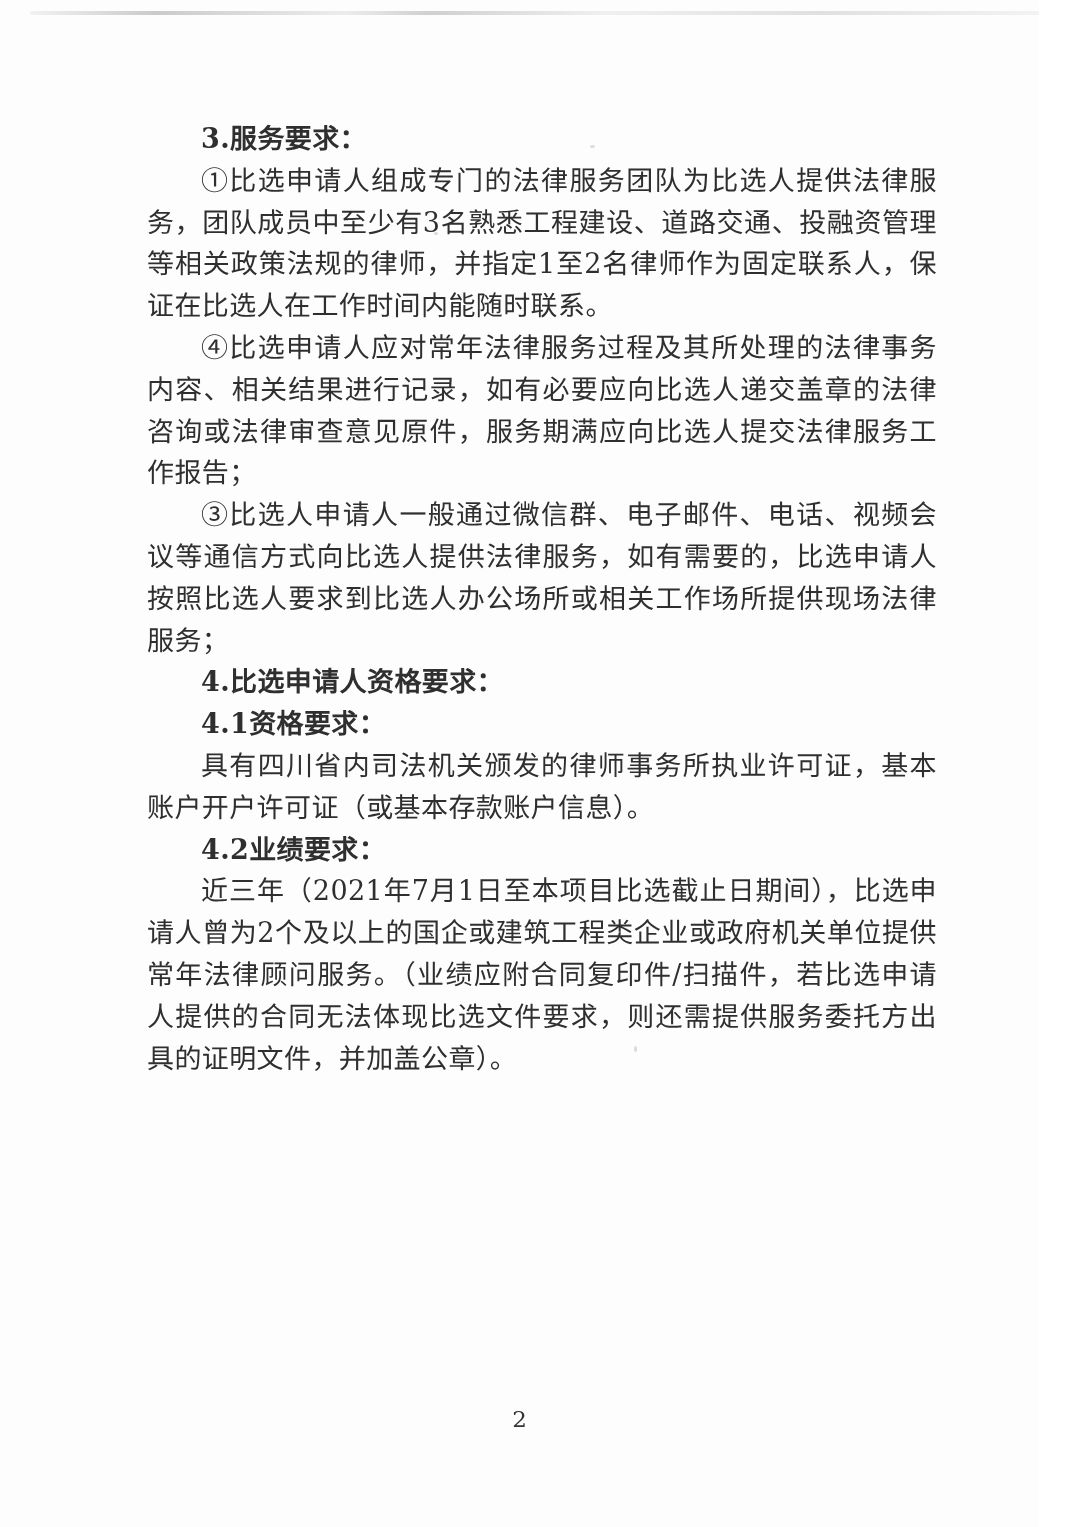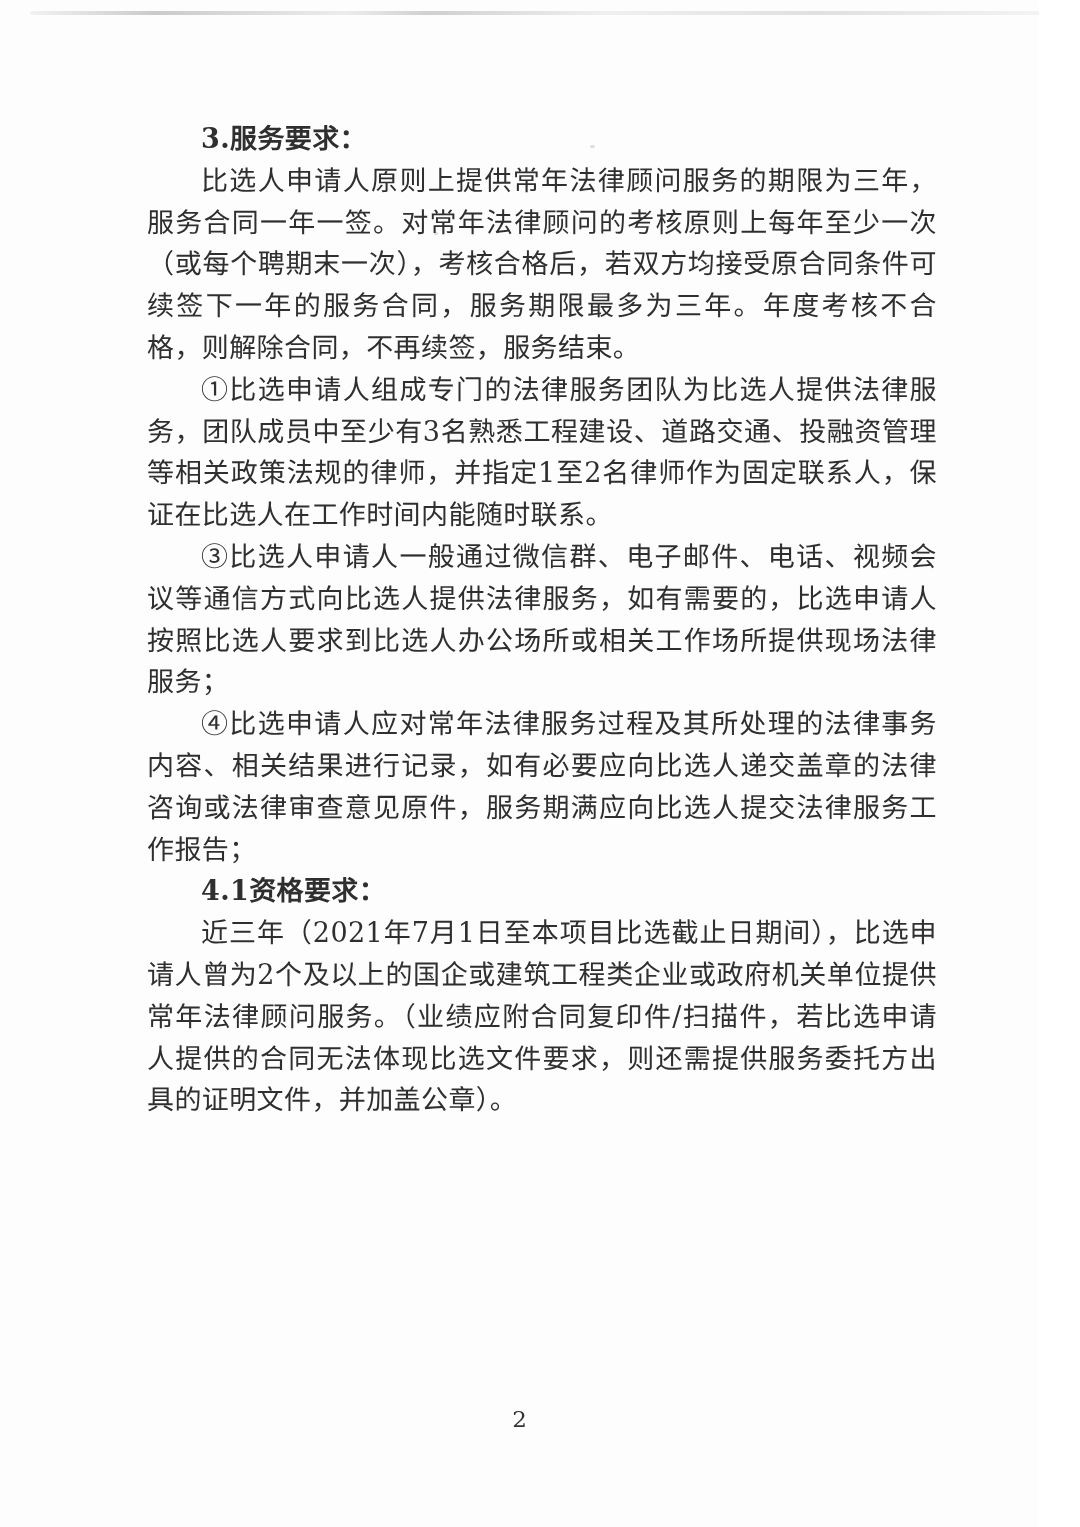--- a/index.html
+++ b/index.html
@@ -74,7 +74,6 @@
 
   <main class="content">
       <p class="block heading">3.服务要求：</p>
-      <p class="block para">比选人申请人原则上提供常年法律顾问服务的期限为三年，服务合同一年一签。对常年法律顾问的考核原则上每年至少一次（或每个聘期末一次），考核合格后，若双方均接受原合同条件可续签下一年的服务合同，服务期限最多为三年。年度考核不合格，则解除合同，不再续签，服务结束。</p>
       <p class="block para">①比选申请人组成专门的法律服务团队为比选人提供法律服务，团队成员中至少有3名熟悉工程建设、道路交通、投融资管理等相关政策法规的律师，并指定1至2名律师作为固定联系人，保证在比选人在工作时间内能随时联系。</p>
       <p class="block para">③比选人申请人一般通过微信群、电子邮件、电话、视频会议等通信方式向比选人提供法律服务，如有需要的，比选申请人按照比选人要求到比选人办公场所或相关工作场所提供现场法律服务；</p>
       <p class="block para">④比选申请人应对常年法律服务过程及其所处理的法律事务内容、相关结果进行记录，如有必要应向比选人递交盖章的法律咨询或法律审查意见原件，服务期满应向比选人提交法律服务工作报告；</p>

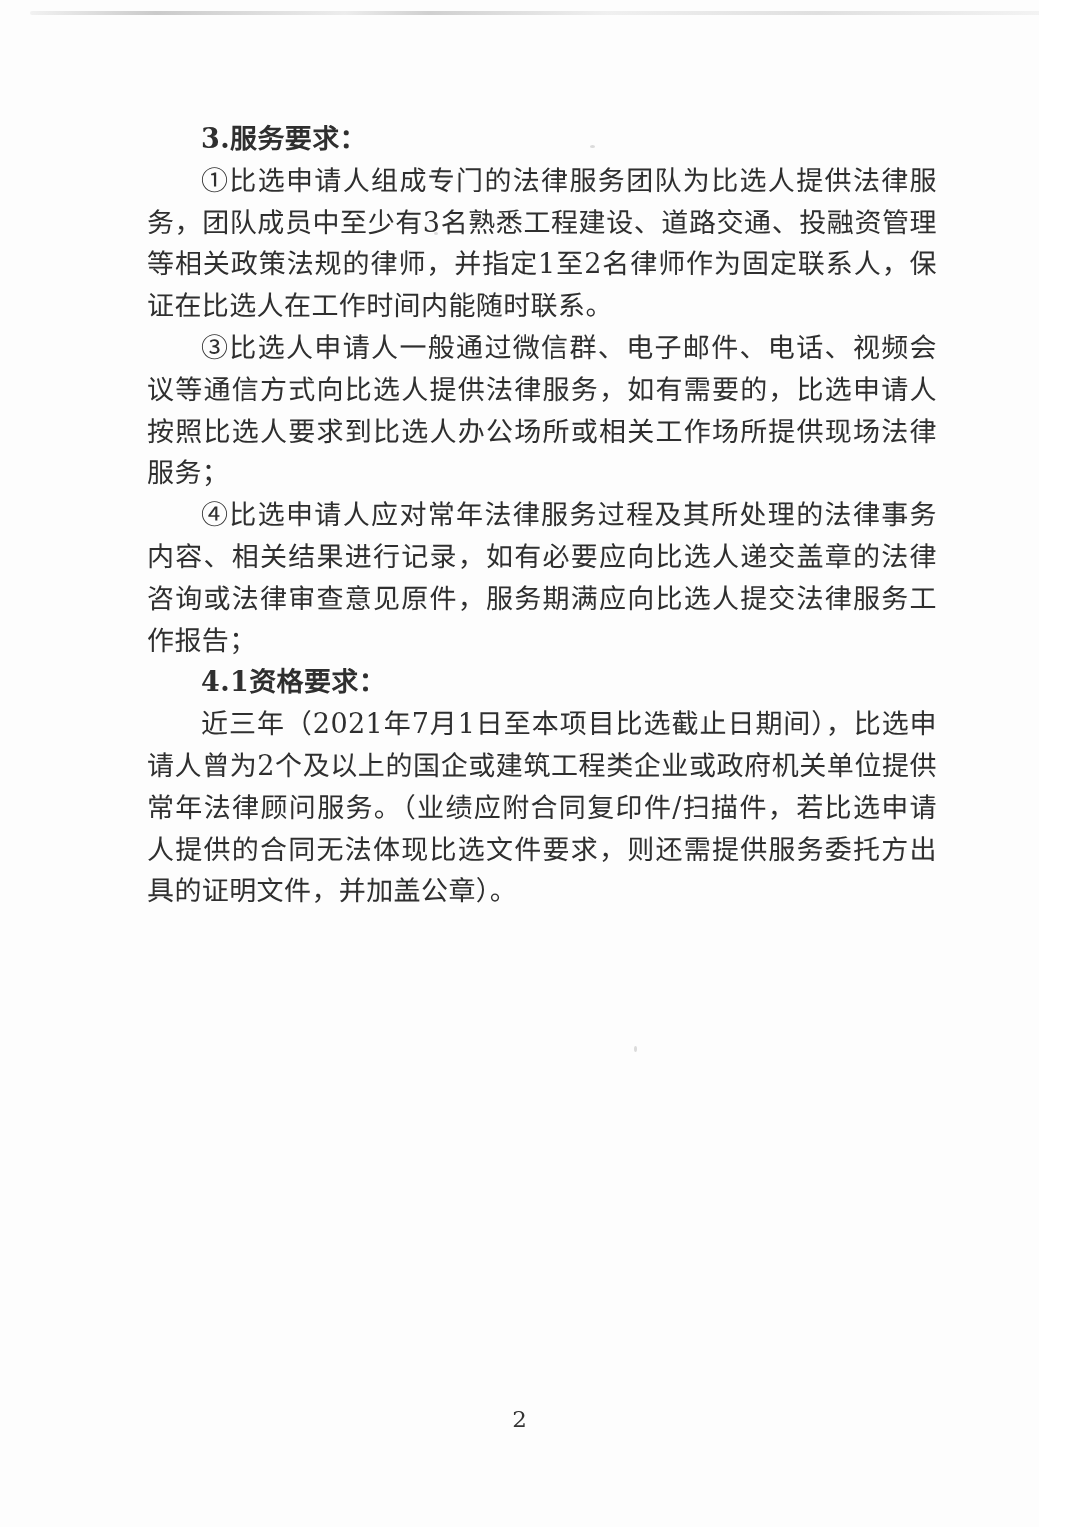--- a/index.html
+++ b/index.html
@@ -75,8 +75,8 @@
   <main class="content">
       <p class="block heading">3.服务要求：</p>
       <p class="block para">①比选申请人组成专门的法律服务团队为比选人提供法律服务，团队成员中至少有3名熟悉工程建设、道路交通、投融资管理等相关政策法规的律师，并指定1至2名律师作为固定联系人，保证在比选人在工作时间内能随时联系。</p>
+      <p class="block para">④比选申请人应对常年法律服务过程及其所处理的法律事务内容、相关结果进行记录，如有必要应向比选人递交盖章的法律咨询或法律审查意见原件，服务期满应向比选人提交法律服务工作报告；</p>
       <p class="block para">③比选人申请人一般通过微信群、电子邮件、电话、视频会议等通信方式向比选人提供法律服务，如有需要的，比选申请人按照比选人要求到比选人办公场所或相关工作场所提供现场法律服务；</p>
-      <p class="block para">④比选申请人应对常年法律服务过程及其所处理的法律事务内容、相关结果进行记录，如有必要应向比选人递交盖章的法律咨询或法律审查意见原件，服务期满应向比选人提交法律服务工作报告；</p>
       <p class="block heading">4.1资格要求：</p>
       <p class="block para">近三年（2021年7月1日至本项目比选截止日期间），比选申请人曾为2个及以上的国企或建筑工程类企业或政府机关单位提供常年法律顾问服务。（业绩应附合同复印件/扫描件，若比选申请人提供的合同无法体现比选文件要求，则还需提供服务委托方出具的证明文件，并加盖公章）。</p>
     </main>

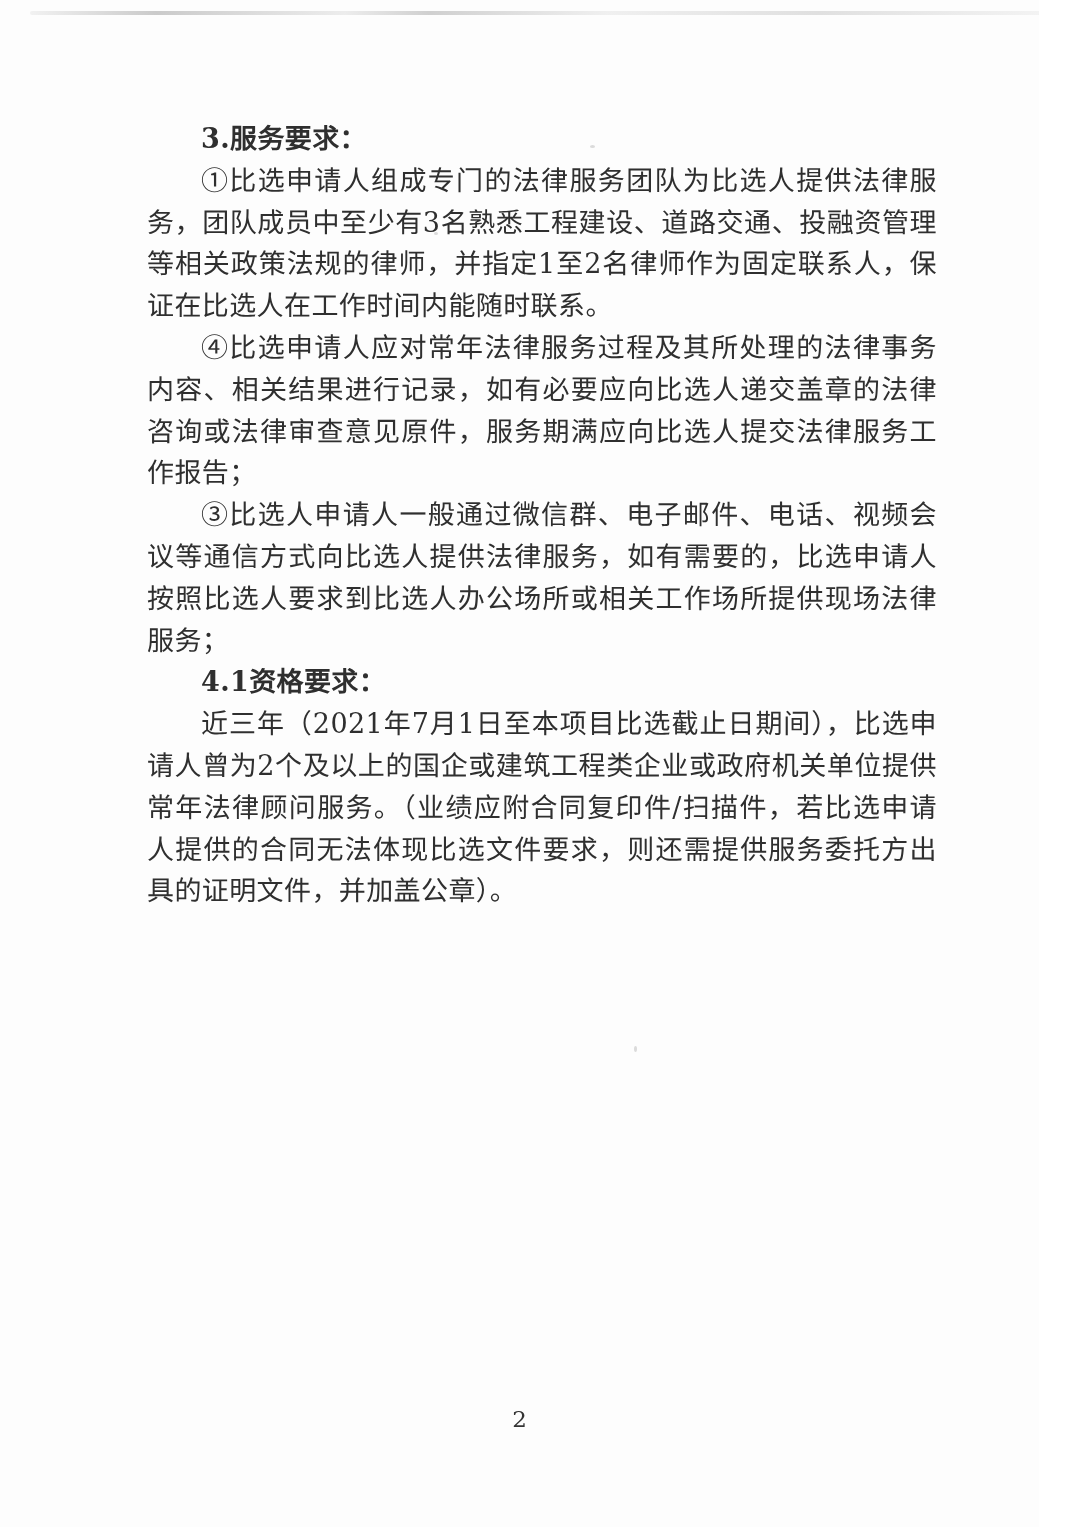--- a/index.html
+++ b/index.html
@@ -77,6 +77,7 @@
       <p class="block para">①比选申请人组成专门的法律服务团队为比选人提供法律服务，团队成员中至少有3名熟悉工程建设、道路交通、投融资管理等相关政策法规的律师，并指定1至2名律师作为固定联系人，保证在比选人在工作时间内能随时联系。</p>
       <p class="block para">④比选申请人应对常年法律服务过程及其所处理的法律事务内容、相关结果进行记录，如有必要应向比选人递交盖章的法律咨询或法律审查意见原件，服务期满应向比选人提交法律服务工作报告；</p>
       <p class="block para">③比选人申请人一般通过微信群、电子邮件、电话、视频会议等通信方式向比选人提供法律服务，如有需要的，比选申请人按照比选人要求到比选人办公场所或相关工作场所提供现场法律服务；</p>
+      <p class="block heading">4.比选申请人资格要求：</p>
       <p class="block heading">4.1资格要求：</p>
       <p class="block para">近三年（2021年7月1日至本项目比选截止日期间），比选申请人曾为2个及以上的国企或建筑工程类企业或政府机关单位提供常年法律顾问服务。（业绩应附合同复印件/扫描件，若比选申请人提供的合同无法体现比选文件要求，则还需提供服务委托方出具的证明文件，并加盖公章）。</p>
     </main>

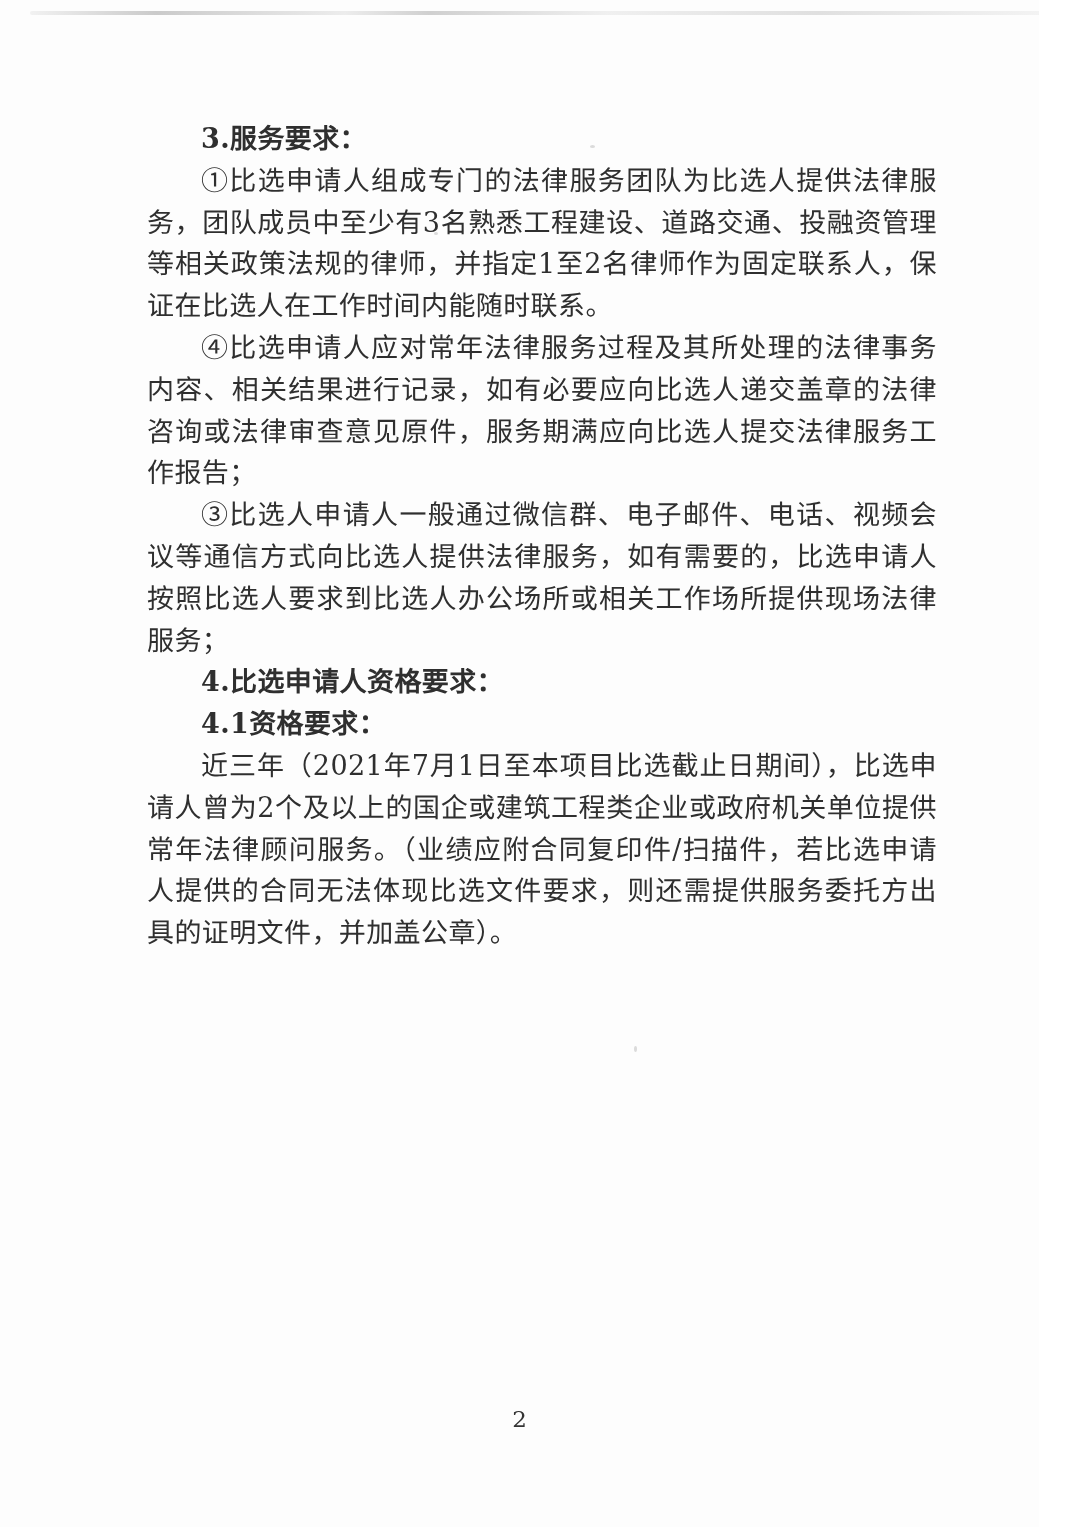--- a/index.html
+++ b/index.html
@@ -79,6 +79,7 @@
       <p class="block para">③比选人申请人一般通过微信群、电子邮件、电话、视频会议等通信方式向比选人提供法律服务，如有需要的，比选申请人按照比选人要求到比选人办公场所或相关工作场所提供现场法律服务；</p>
       <p class="block heading">4.比选申请人资格要求：</p>
       <p class="block heading">4.1资格要求：</p>
+      <p class="block para">具有四川省内司法机关颁发的律师事务所执业许可证，基本账户开户许可证（或基本存款账户信息）。</p>
       <p class="block para">近三年（2021年7月1日至本项目比选截止日期间），比选申请人曾为2个及以上的国企或建筑工程类企业或政府机关单位提供常年法律顾问服务。（业绩应附合同复印件/扫描件，若比选申请人提供的合同无法体现比选文件要求，则还需提供服务委托方出具的证明文件，并加盖公章）。</p>
     </main>
 

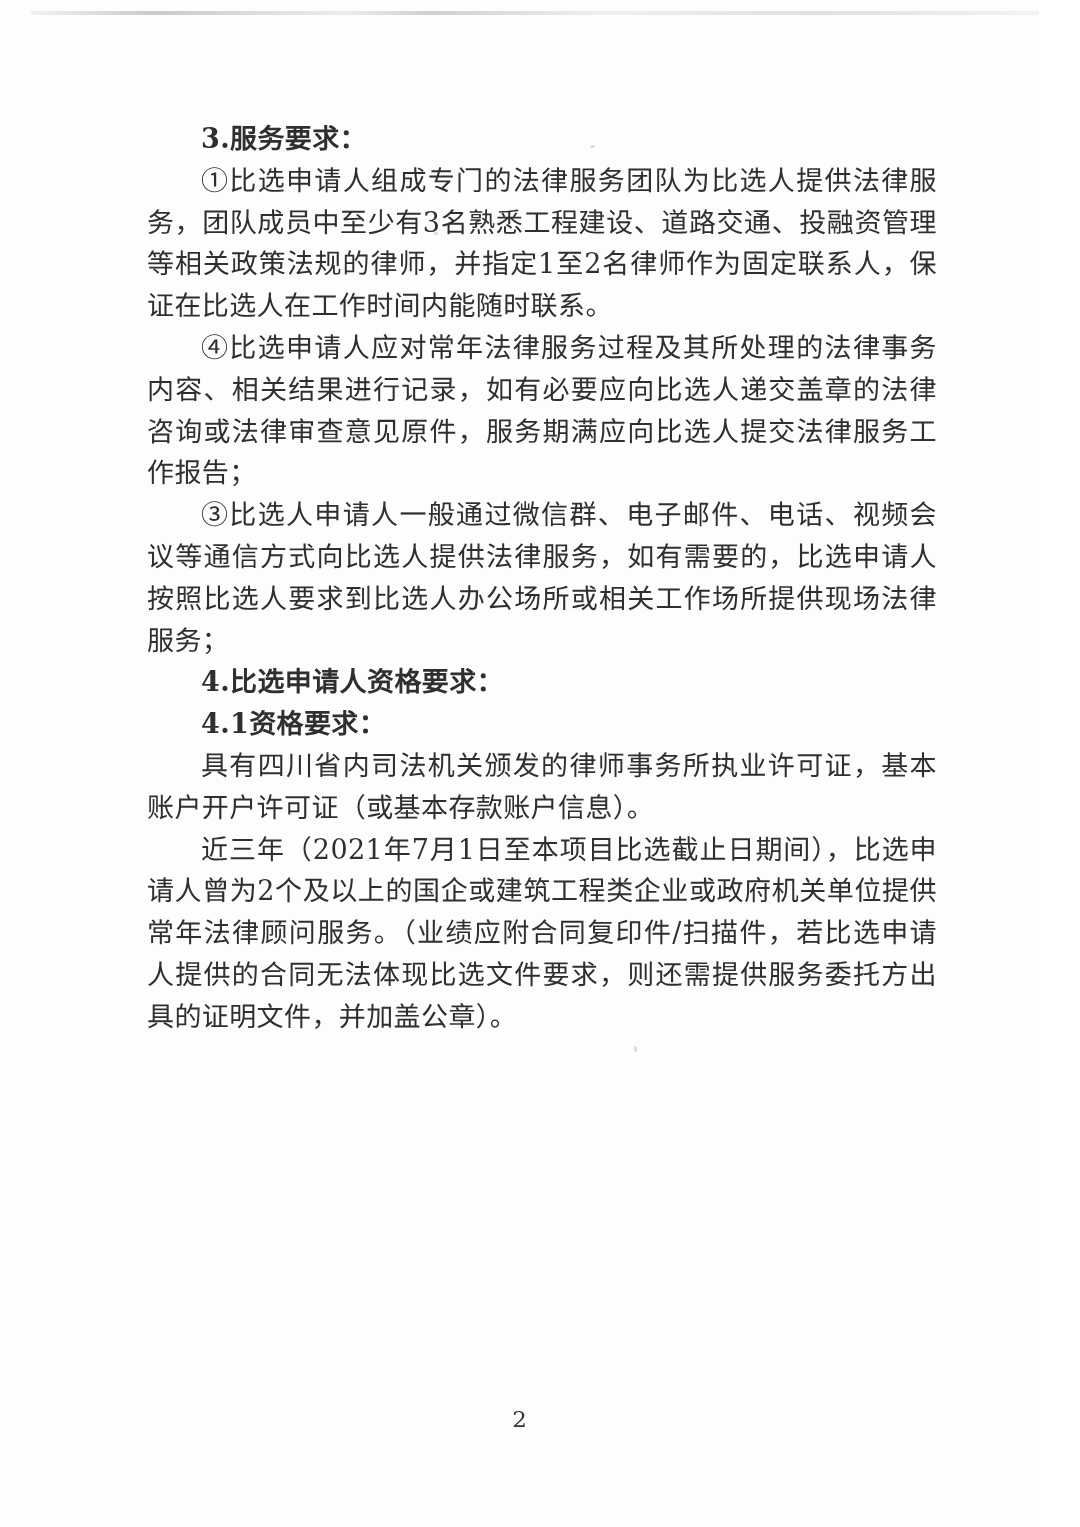--- a/index.html
+++ b/index.html
@@ -80,6 +80,7 @@
       <p class="block heading">4.比选申请人资格要求：</p>
       <p class="block heading">4.1资格要求：</p>
       <p class="block para">具有四川省内司法机关颁发的律师事务所执业许可证，基本账户开户许可证（或基本存款账户信息）。</p>
+      <p class="block heading">4.2业绩要求：</p>
       <p class="block para">近三年（2021年7月1日至本项目比选截止日期间），比选申请人曾为2个及以上的国企或建筑工程类企业或政府机关单位提供常年法律顾问服务。（业绩应附合同复印件/扫描件，若比选申请人提供的合同无法体现比选文件要求，则还需提供服务委托方出具的证明文件，并加盖公章）。</p>
     </main>
 

